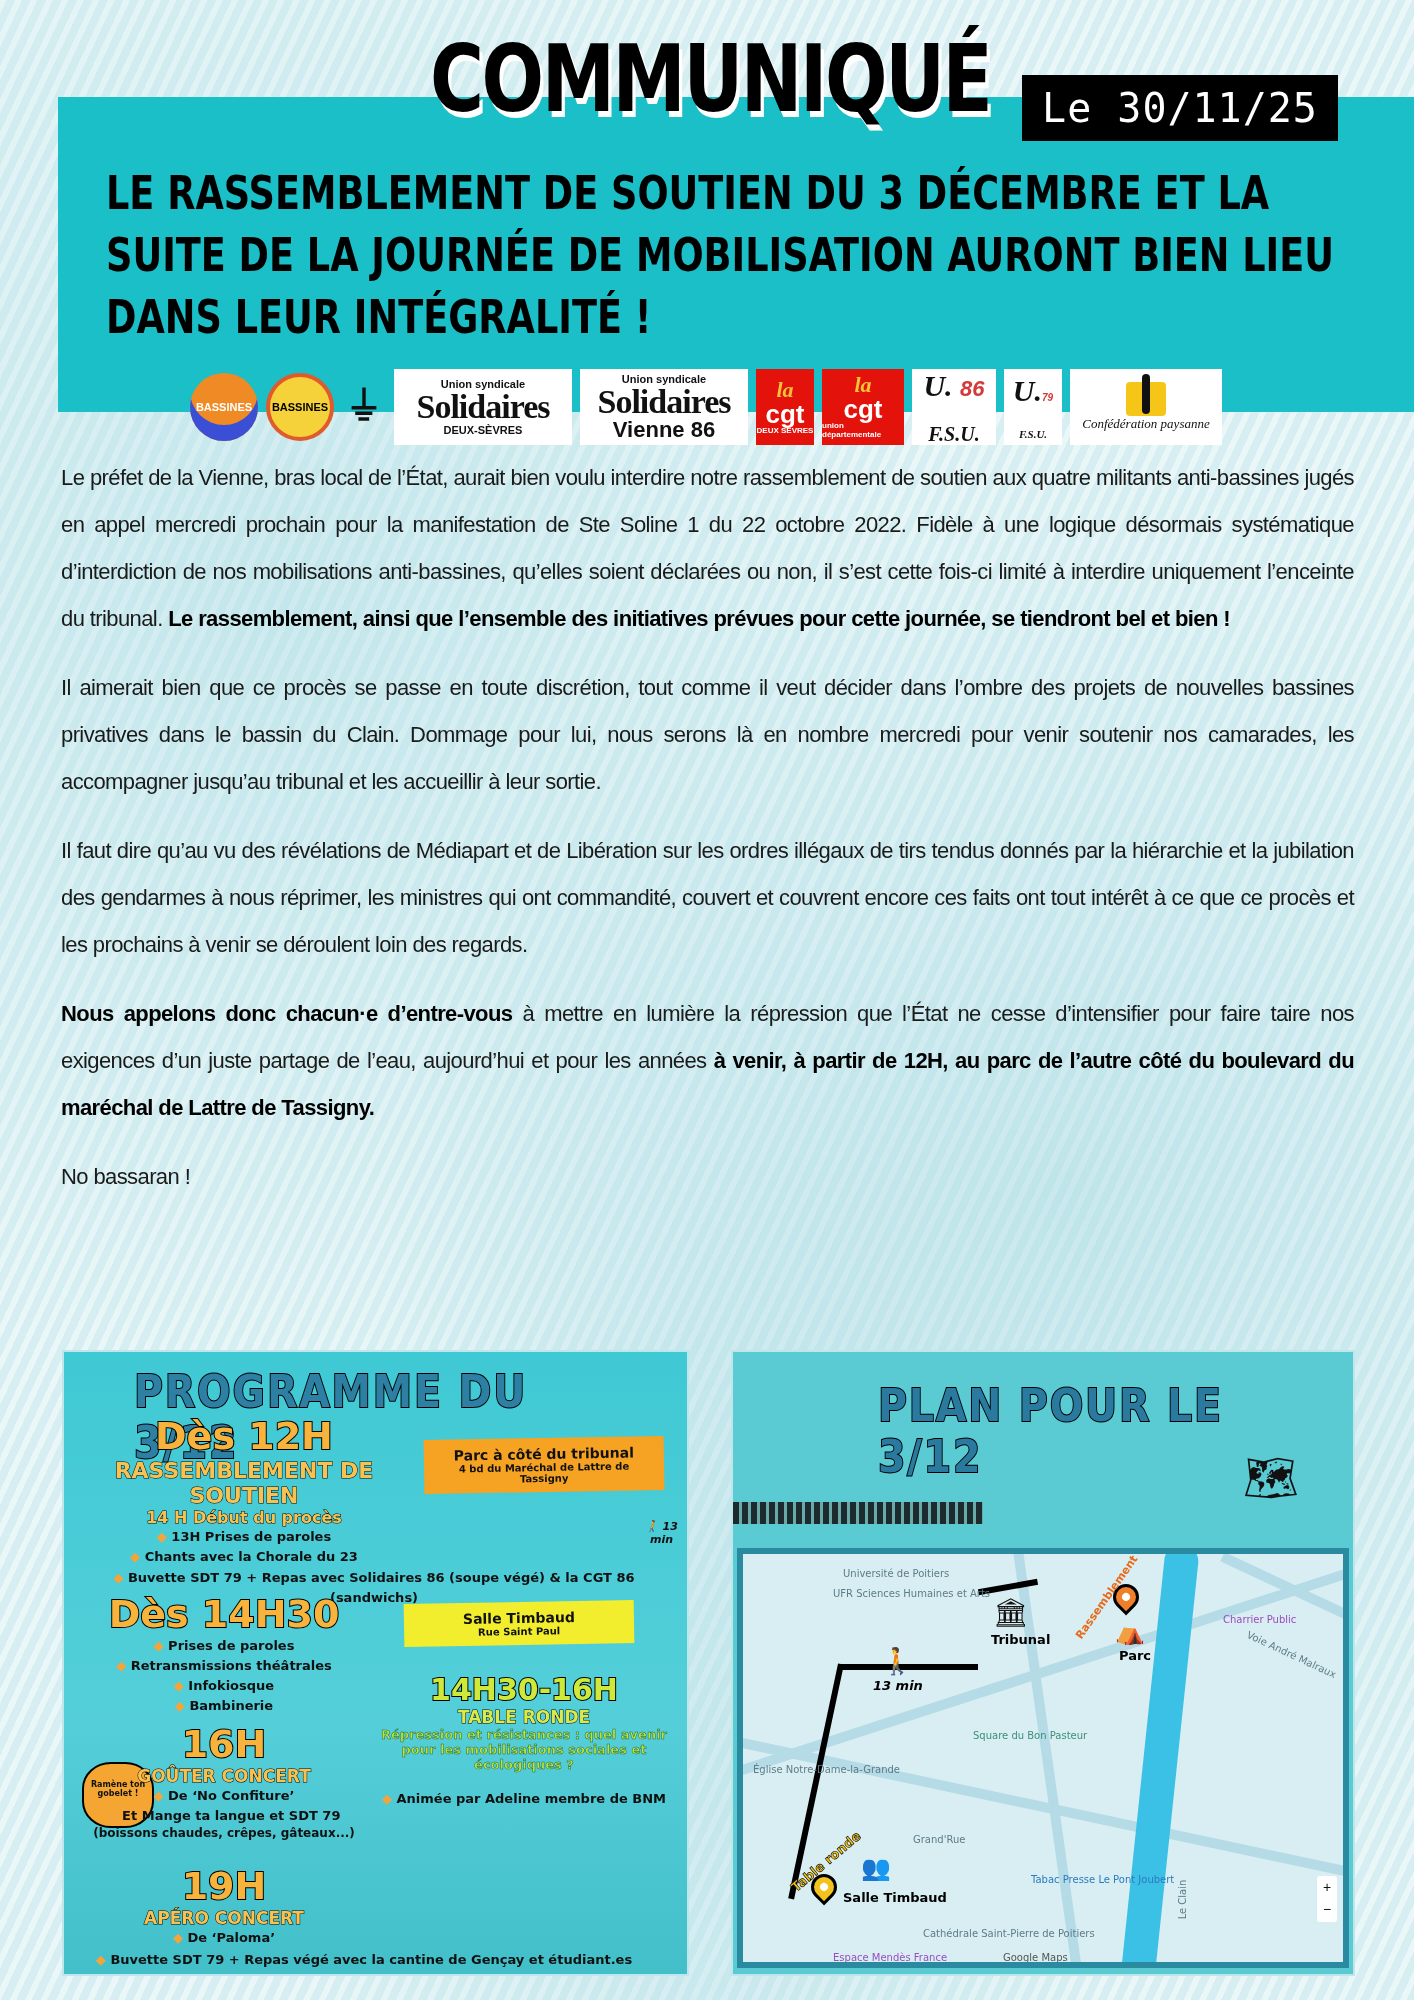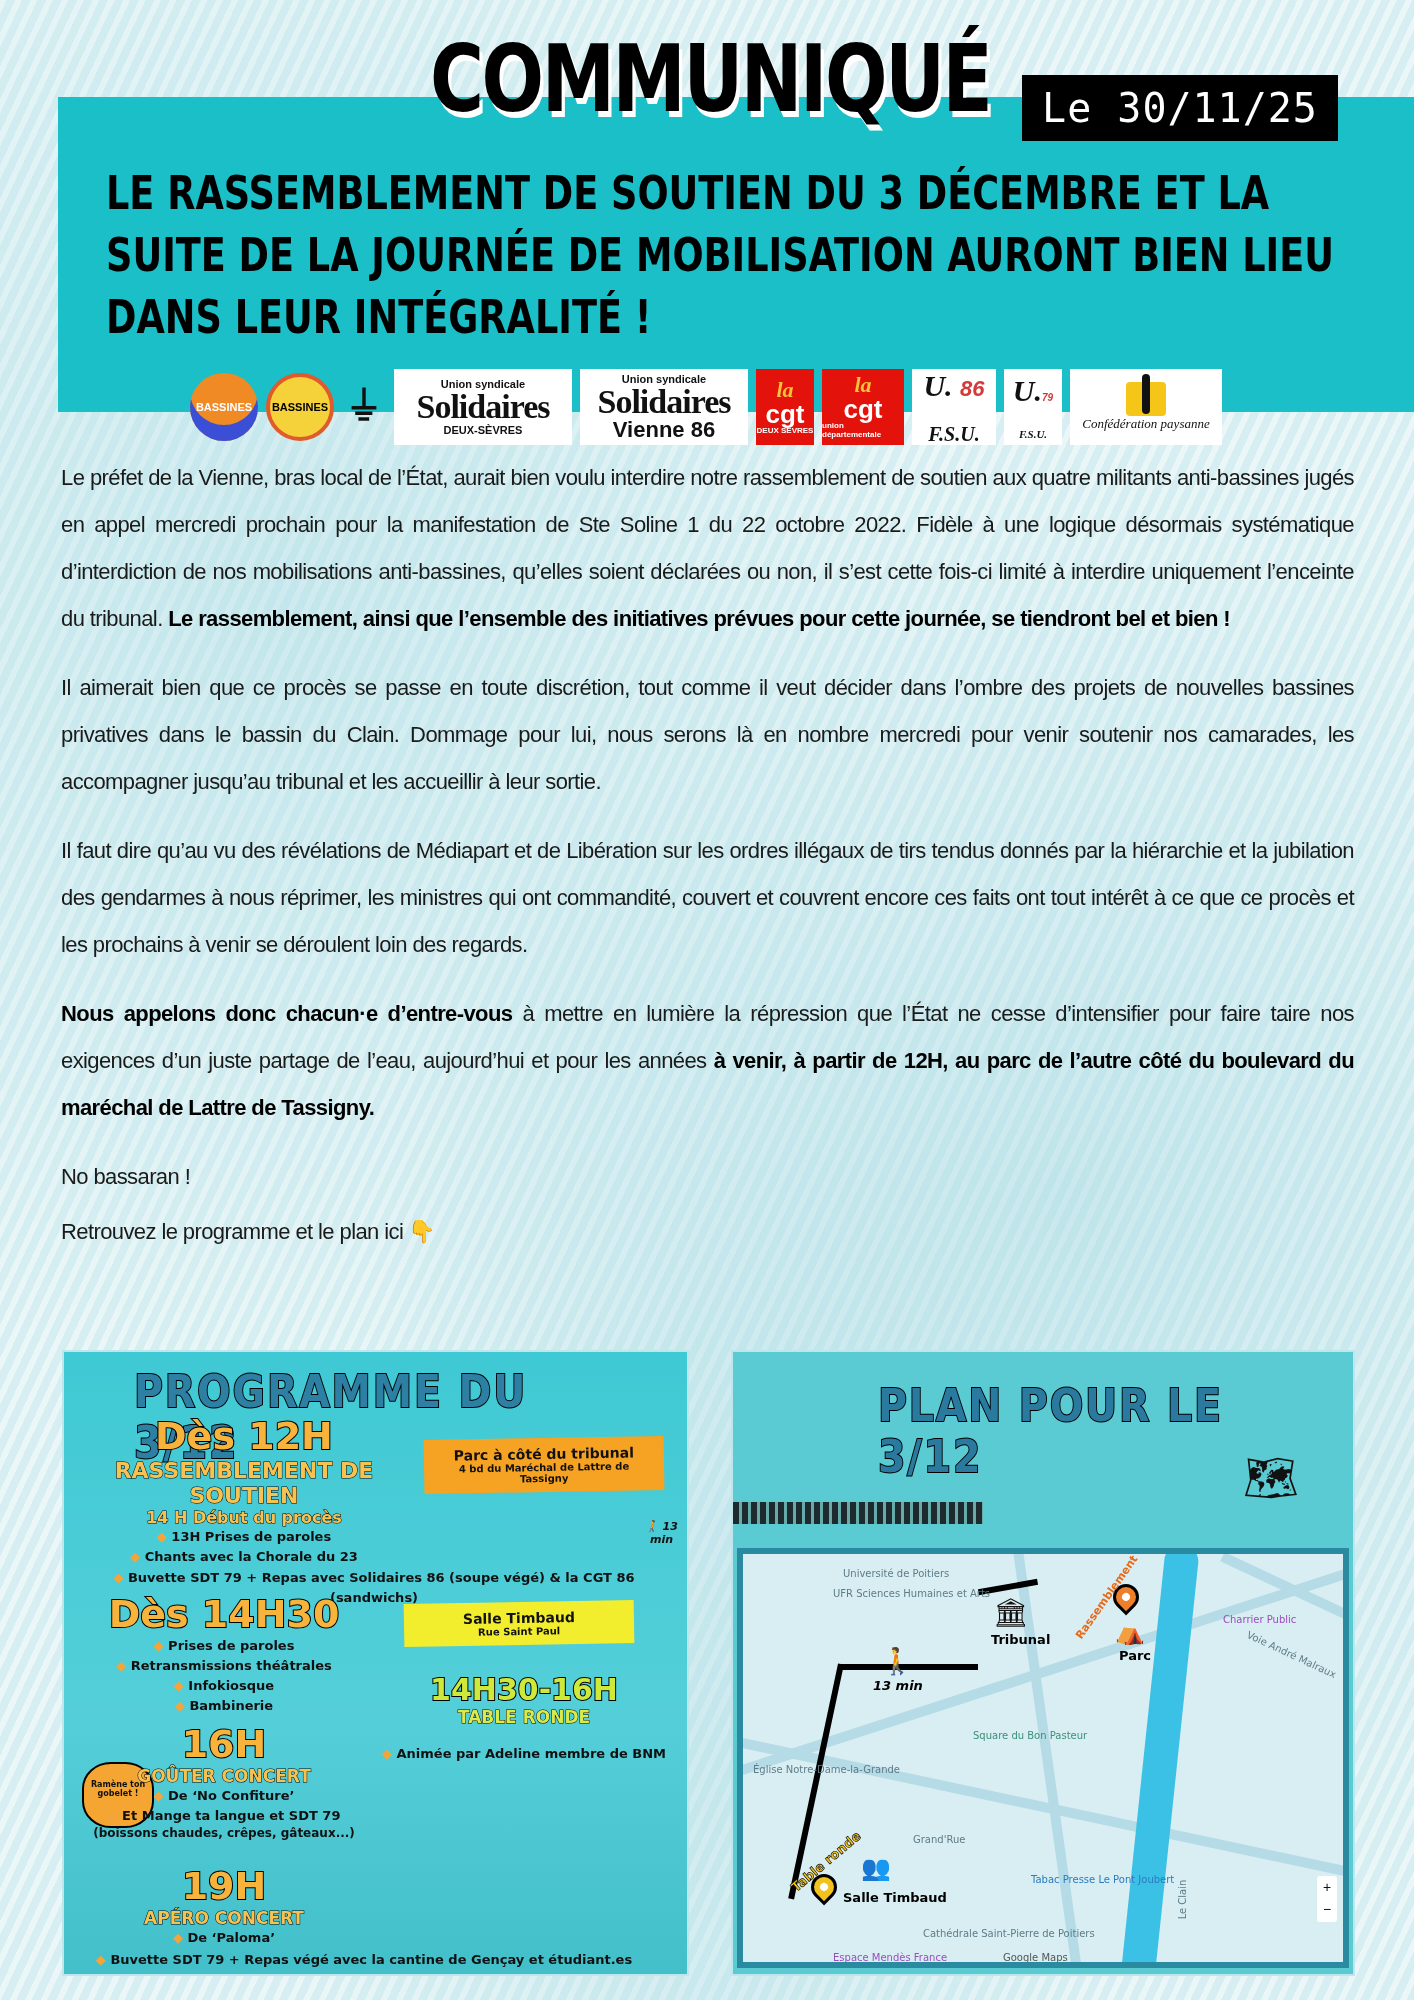--- a/index.html
+++ b/index.html
@@ -173,7 +173,6 @@
   <p>Il faut dire qu’au vu des révélations de Médiapart et de Libération sur les ordres illégaux de tirs tendus donnés par la hiérarchie et la jubilation des gendarmes à nous réprimer, les ministres qui ont commandité, couvert et couvrent encore ces faits ont tout intérêt à ce que ce procès et les prochains à venir se déroulent loin des regards.</p>
   <p><b>Nous appelons donc chacun·e d’entre-vous</b><span> à mettre en lumière la répression que l’État ne cesse d’intensifier pour faire taire nos exigences d’un juste partage de l’eau, aujourd’hui et pour les années </span><b>à venir, à partir de 12H, au parc de l’autre côté du boulevard du maréchal de Lattre de Tassigny.</b></p>
   <p style="margin-bottom:8px"> No bassaran !</p>
-  <p><span>Retrouvez le programme et le plan ici</span> <span class="finger">👇</span></p>
 </div>
 
 <div class="panel prog">

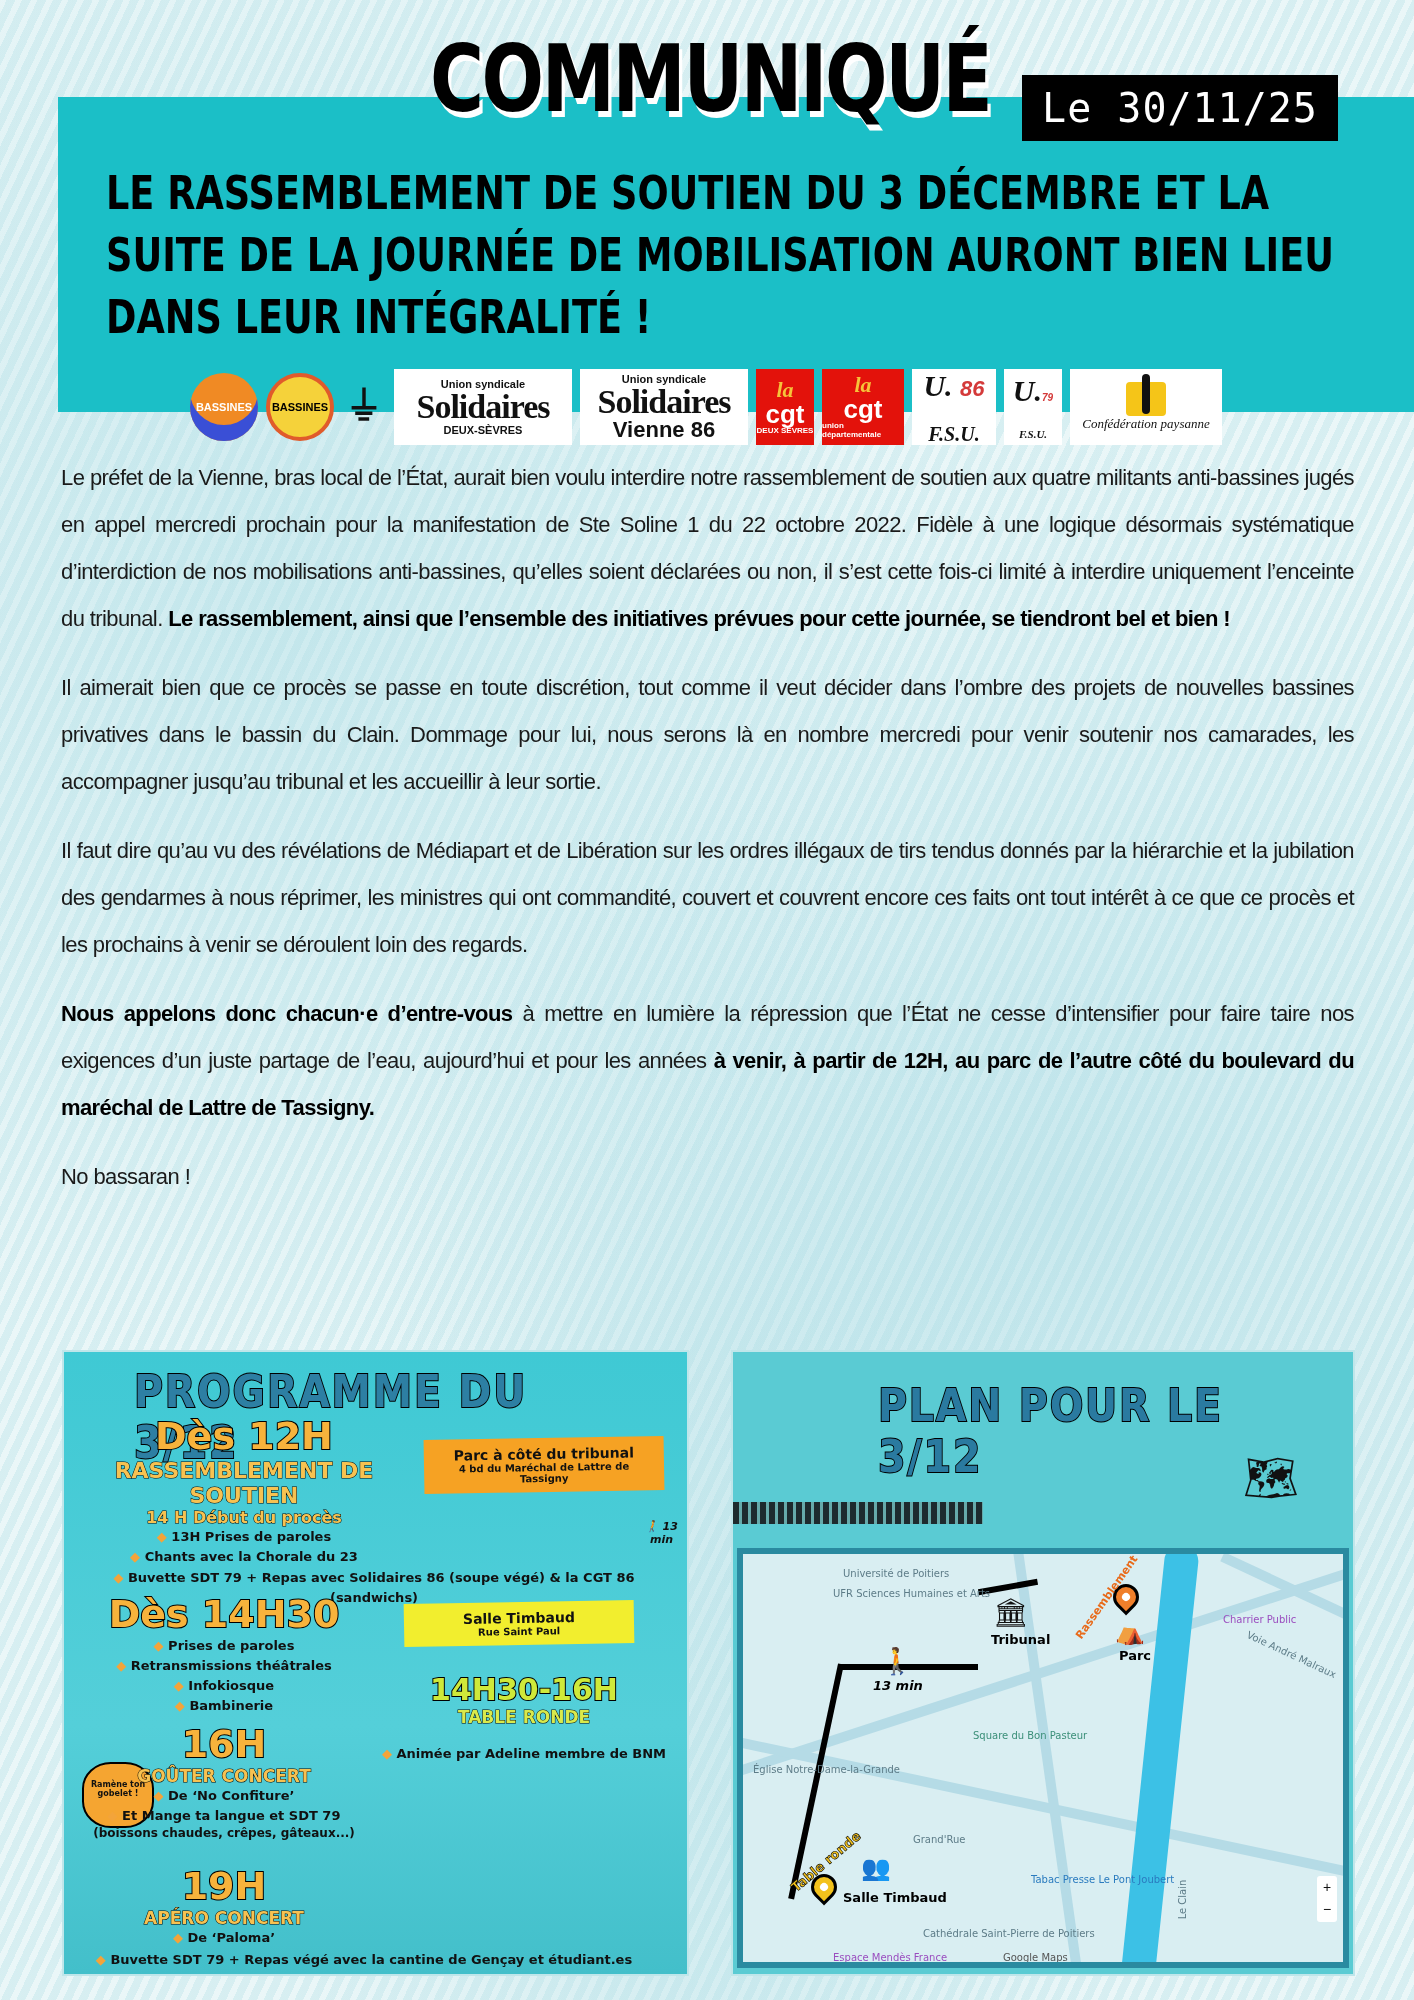--- a/index.html
+++ b/index.html
@@ -225,6 +225,7 @@
   <div class="prog-block" style="left:300px;top:320px;width:320px">
     <div class="fancy big-time" style="color:#cfe93a;font-size:30px">14H30-16H</div>
     <div class="fancy sub-head" style="font-size:17px;color:#d9ea4b">TABLE RONDE</div>
+    <div style="font-size:13px;color:#b9e53b;-webkit-text-stroke:0.5px #264">Répression et résistances : quel avenir pour les mobilisations sociales et écologiques ?</div>
     <div class="item" style="margin-top:17px">Animée par Adeline membre de BNM</div>
   </div>
 </div>

